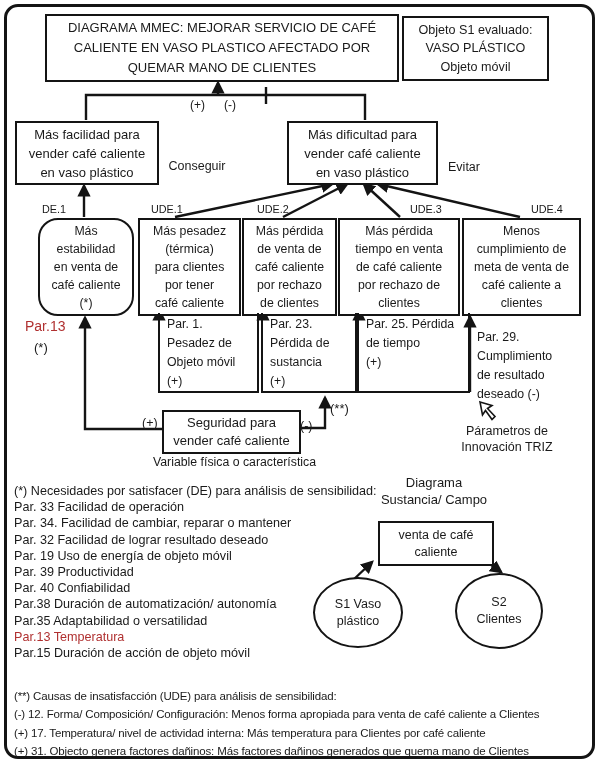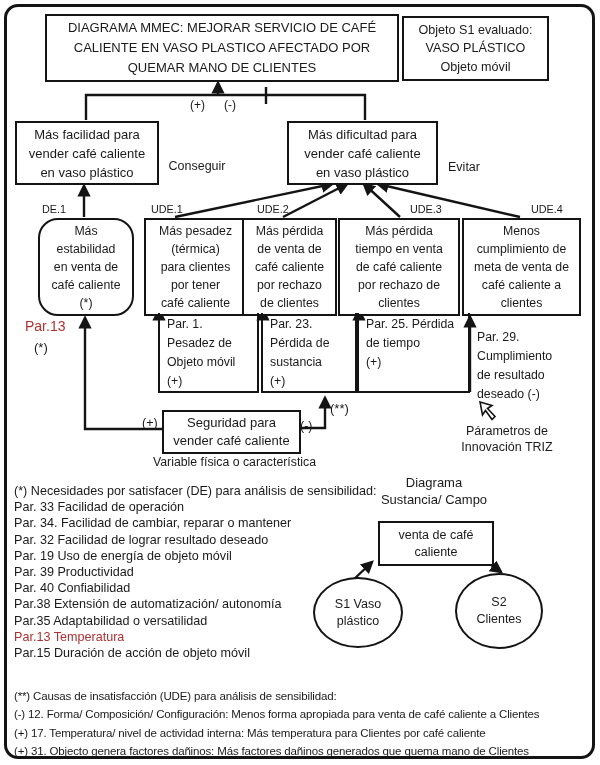--- a/index.html
+++ b/index.html
@@ -37,7 +37,7 @@
   
   .r3{top:218px;height:94px;font-size:12.3px;line-height:18px;}
   .de1-box{left:38px;width:92px;border-radius:20px;}
-  .ude1-box{left:144px;width:99px;}
+  .ude1-box{left:138px;width:99px;}
   .ude2-box{left:242px;width:91px;}
   .ude3-box{left:338px;width:118px;}
   .ude4-box{left:462px;width:115px;}

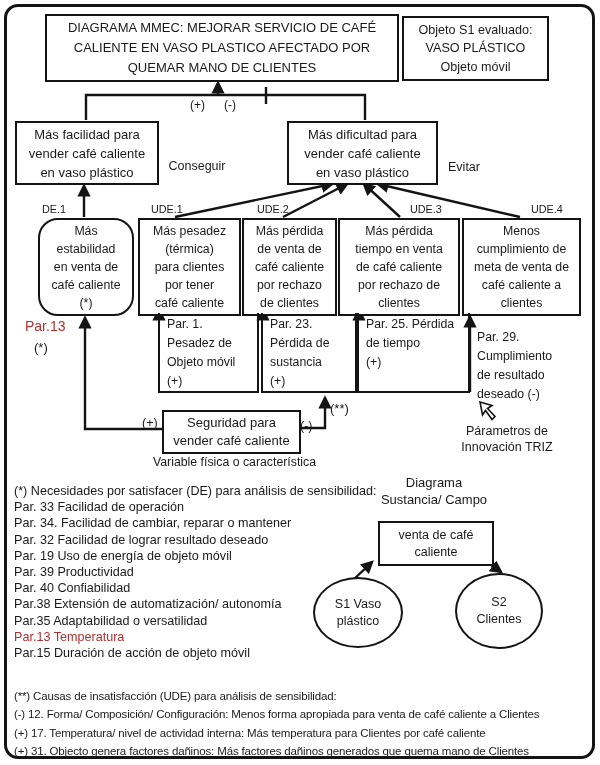--- a/index.html
+++ b/index.html
@@ -195,7 +195,7 @@
     <div>Par. 19 Uso de energía de objeto móvil</div>
     <div>Par. 39 Productividad</div>
     <div>Par. 40 Confiabilidad</div>
-    <div>Par.38 Extensión de automatización/ autonomía</div>
+    <div>Par.38 Duración de automatización/ autonomía</div>
     <div>Par.35 Adaptabilidad o versatilidad</div>
     <div class="red">Par.13 Temperatura</div>
     <div>Par.15 Duración de acción de objeto móvil</div>

